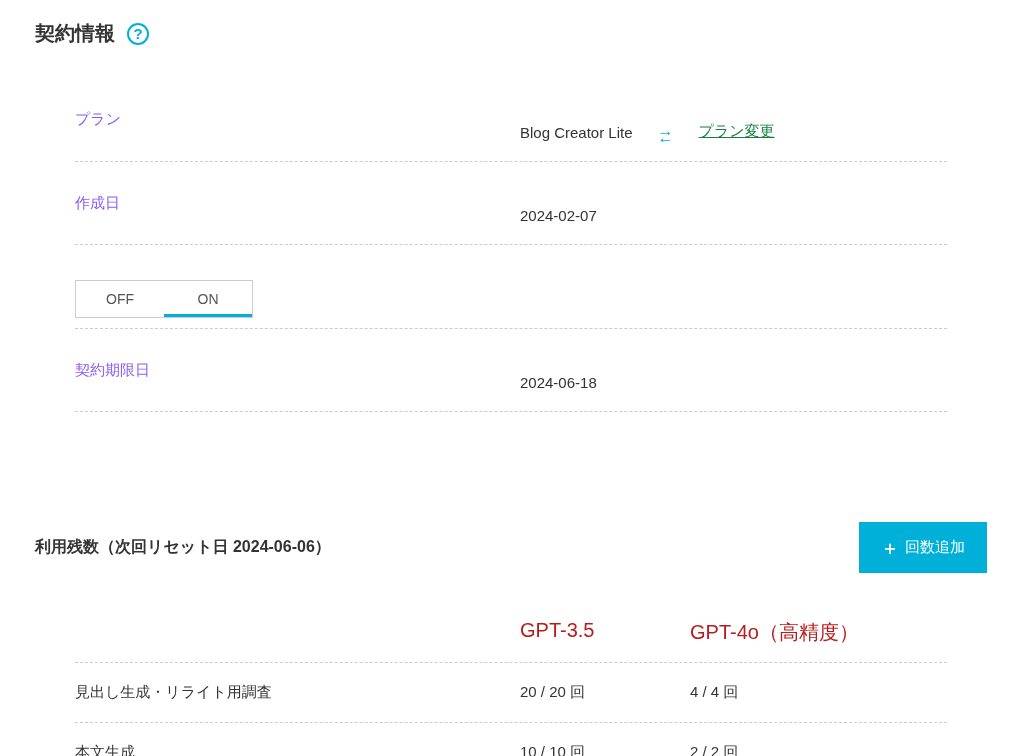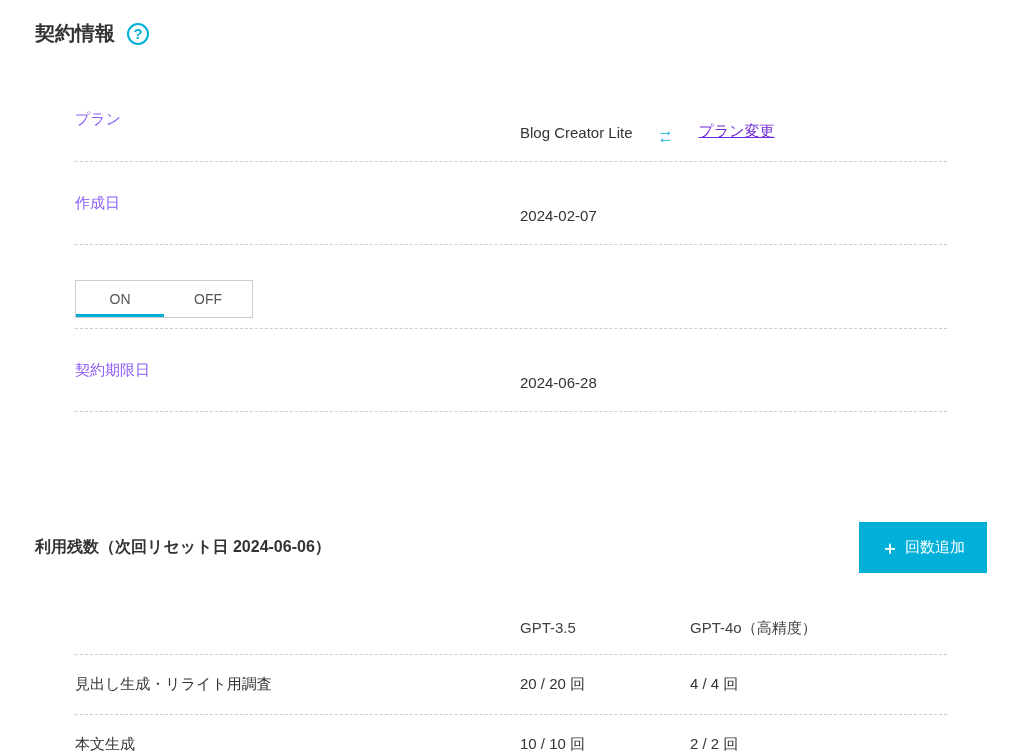--- a/index.html
+++ b/index.html
@@ -73,7 +73,7 @@
       align-self: flex-start;
     }
     .plan-change-link {
-      color: #6d28d9;
+      color: #15803d;
       text-decoration: underline;
       font-size: 15px;
       cursor: pointer;

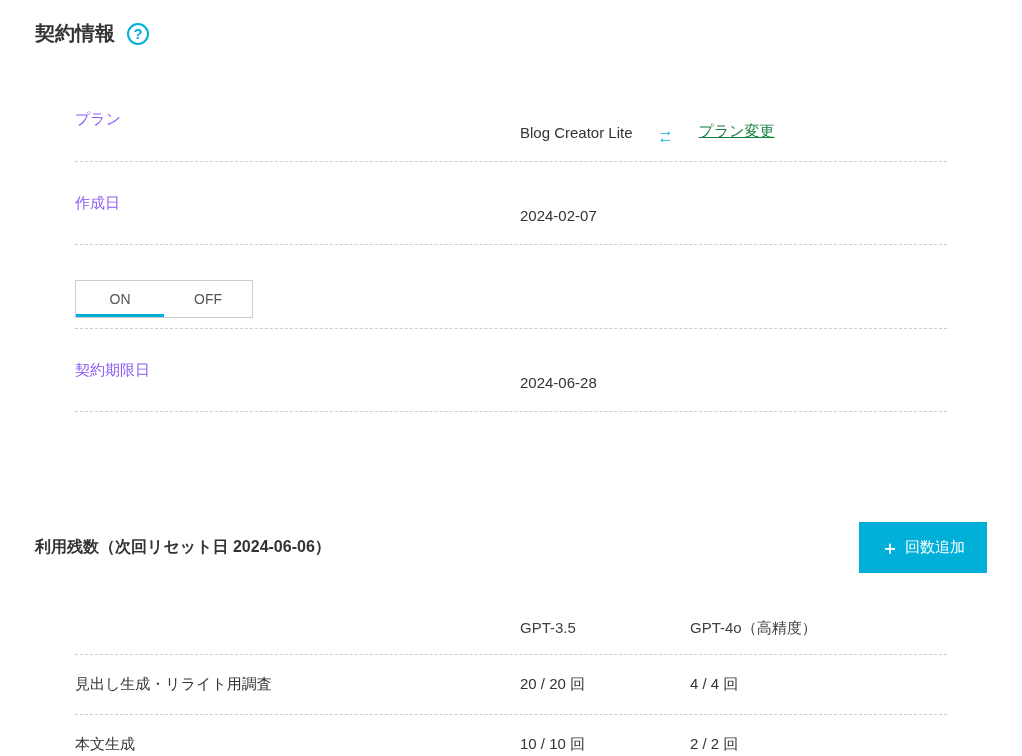--- a/index.html
+++ b/index.html
@@ -192,8 +192,8 @@
   <div class="info-row auto-renew-row">
     <div class="info-value">
       <div class="toggle-group">
+        <div class="toggle-option">OFF</div>
         <div class="toggle-option active">ON</div>
-        <div class="toggle-option">OFF</div>
       </div>
     </div>
   </div>

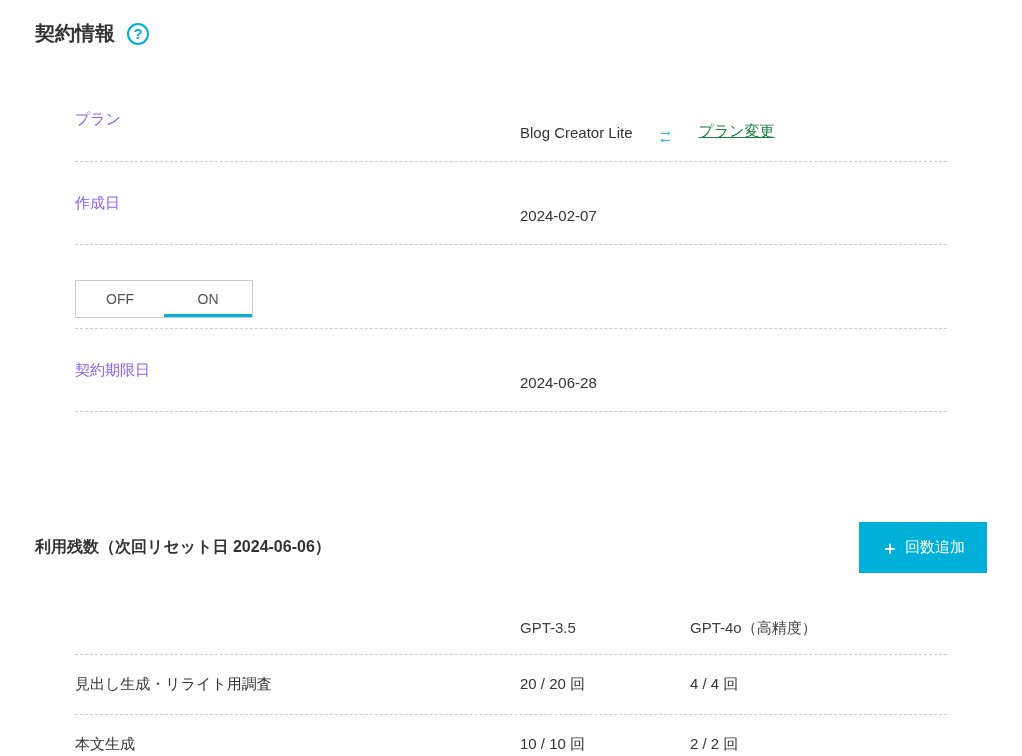--- a/index.html
+++ b/index.html
@@ -200,7 +200,7 @@
 
   <div class="info-row">
     <div class="info-label">契約期限日</div>
-    <div class="info-value">2024-06-28</div>
+    <div class="info-value">2024-06-18</div>
   </div>
 </div>
 

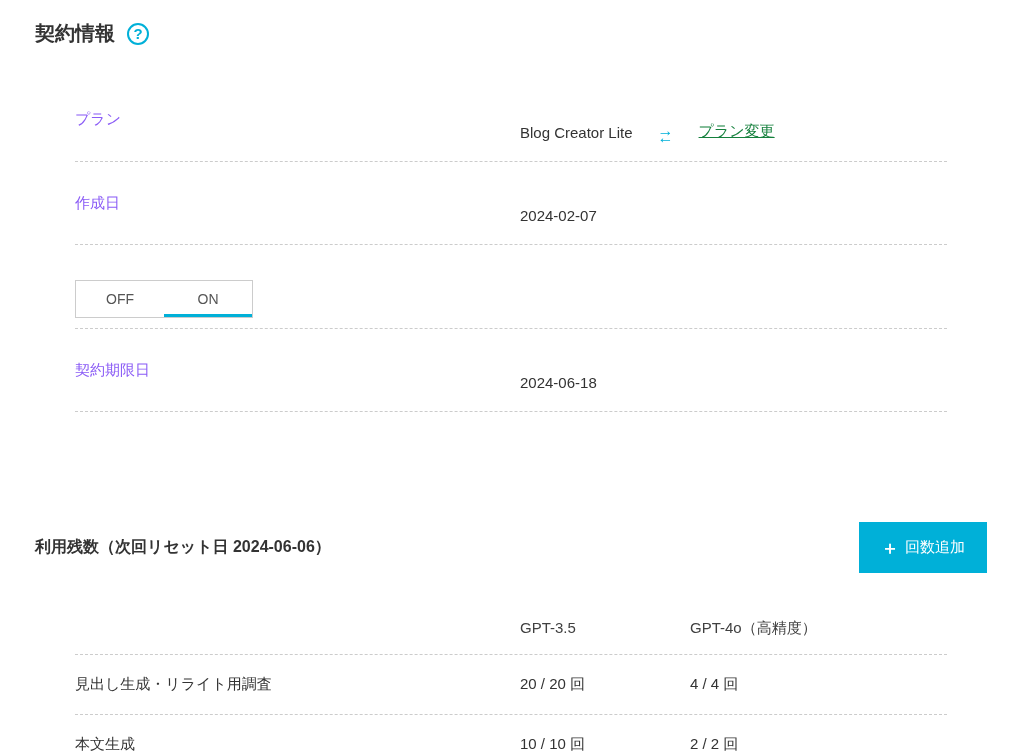--- a/index.html
+++ b/index.html
@@ -155,8 +155,8 @@
     }
     .usage-header .usage-col2,
     .usage-header .usage-col3 {
-      color: #404040;
-      font-size: 15px;
+      color: #b91c1c;
+      font-size: 20px;
     }
     .auto-renew-row {
       padding: 10px 0;

